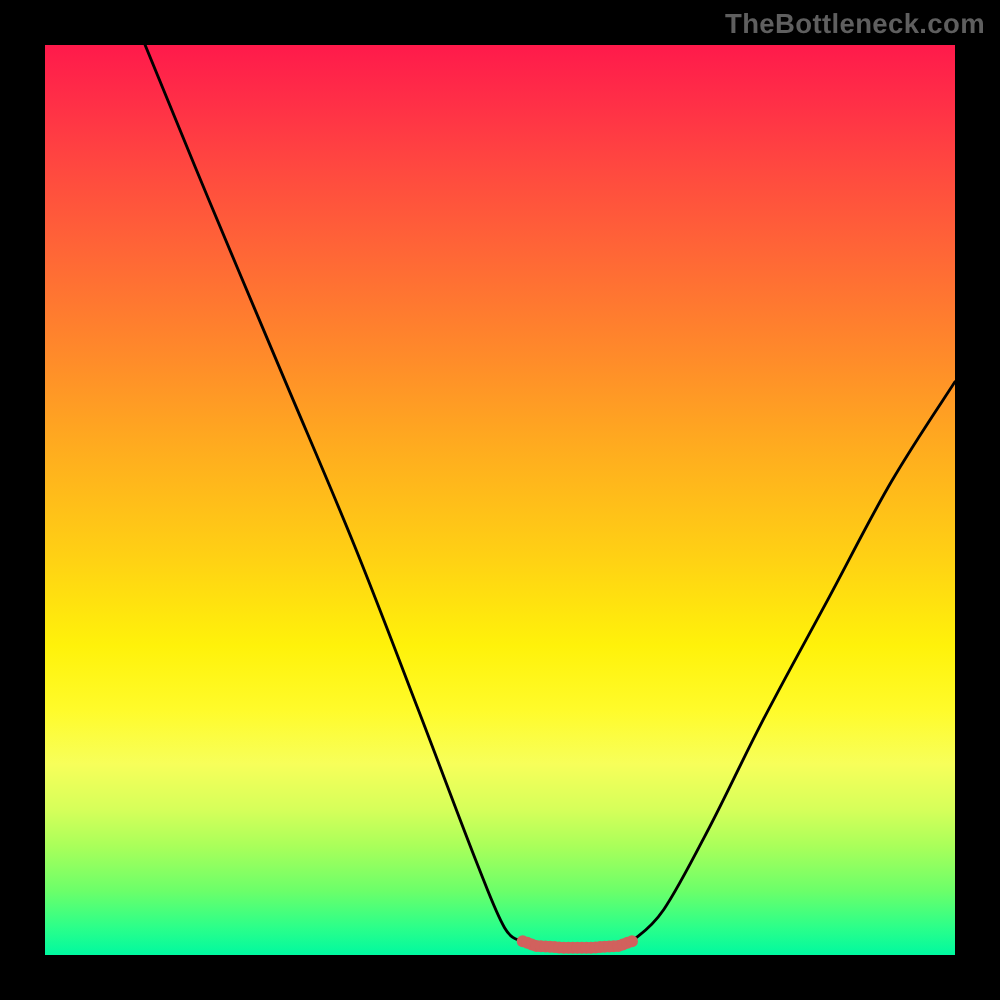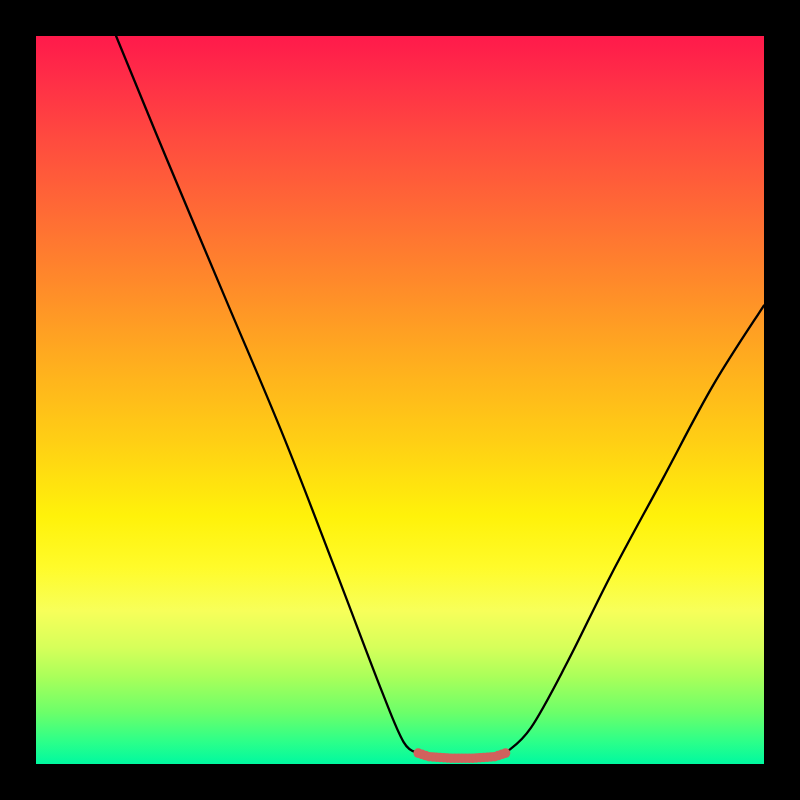--- a/index.html
+++ b/index.html
@@ -81,6 +81,7 @@
 
 <div class="frame">
 
+  <div class="watermark">TheBottleneck.com</div>
 
   <div class="plot">
     <div class="gradient"></div>

